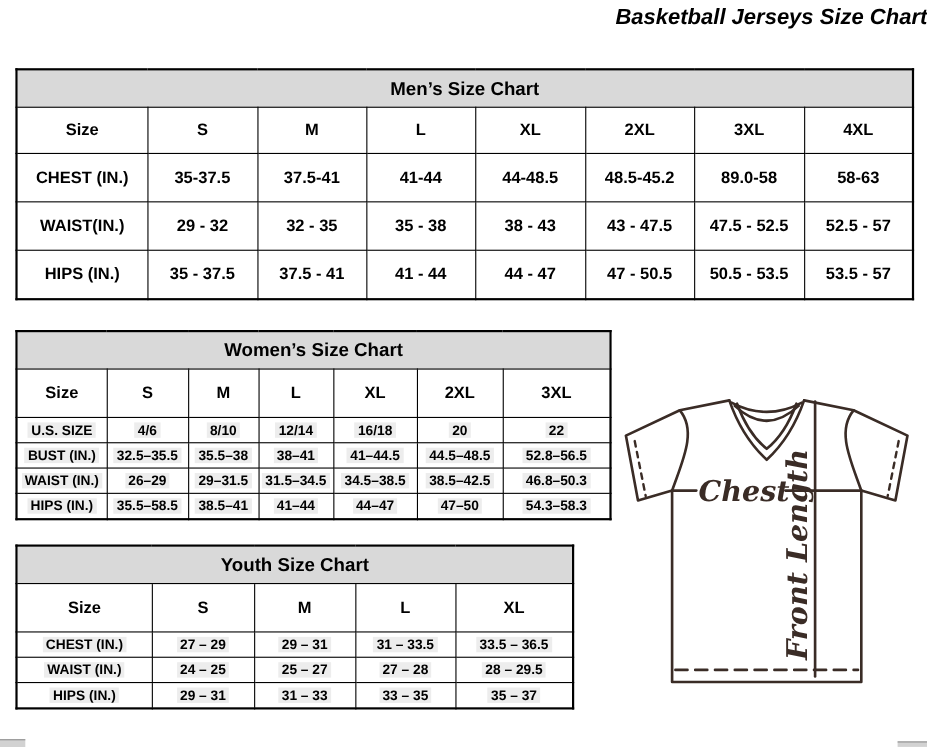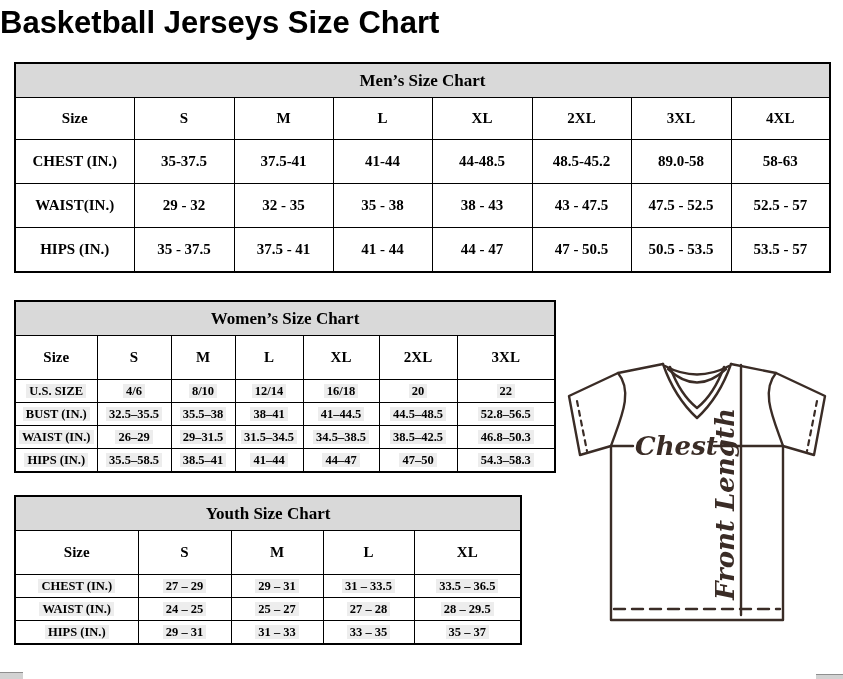--- a/index.html
+++ b/index.html
@@ -9,7 +9,7 @@
   }
   .page-title {
     position:absolute; top:5px; left:0; width:100%;
-    text-align:left; font-size:31px; font-weight:bold; letter-spacing:0;
+    text-align:right; font-size:20px; font-weight:bold; letter-spacing:0;font-style:italic;
   }
   table.size-table {
     position:absolute; border-collapse:collapse; table-layout:fixed;

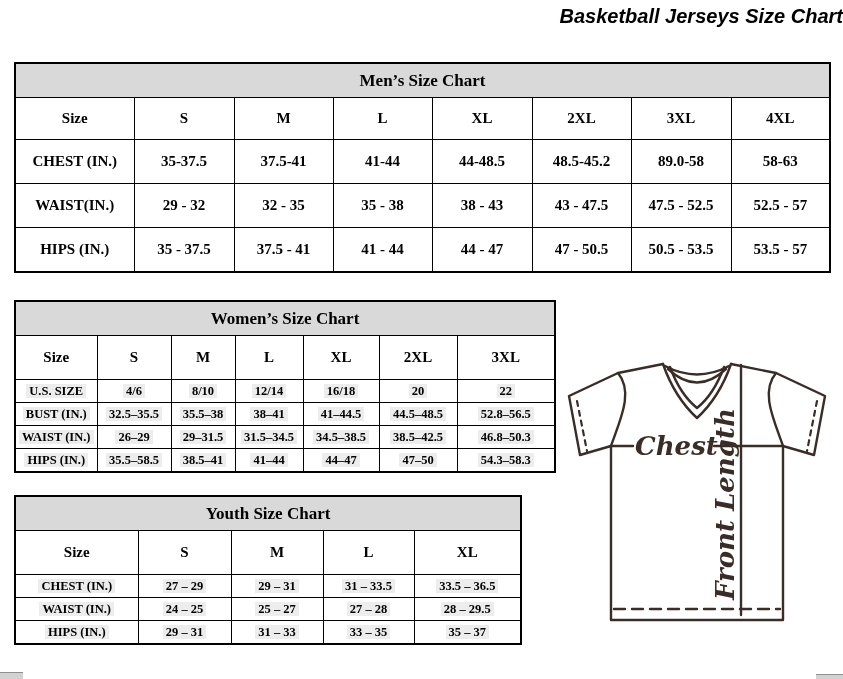--- a/index.html
+++ b/index.html
@@ -13,7 +13,7 @@
   }
   table.size-table {
     position:absolute; border-collapse:collapse; table-layout:fixed;
-    border:2px solid #000; background:#fff;font-family:Liberation Serif, serif;
+    border:2px solid #000; background:#fff;
   }
   .size-table td {
     border:1px solid #000; text-align:center; vertical-align:middle;

